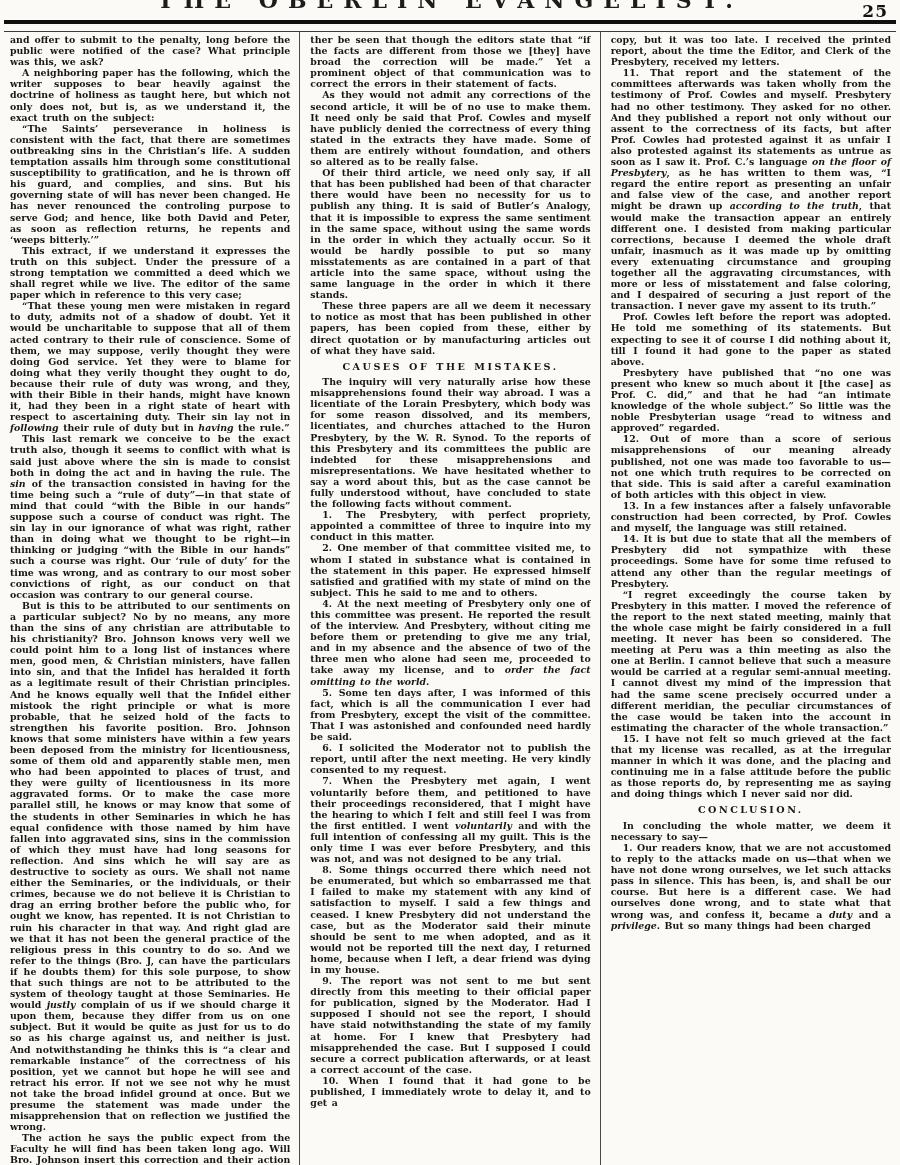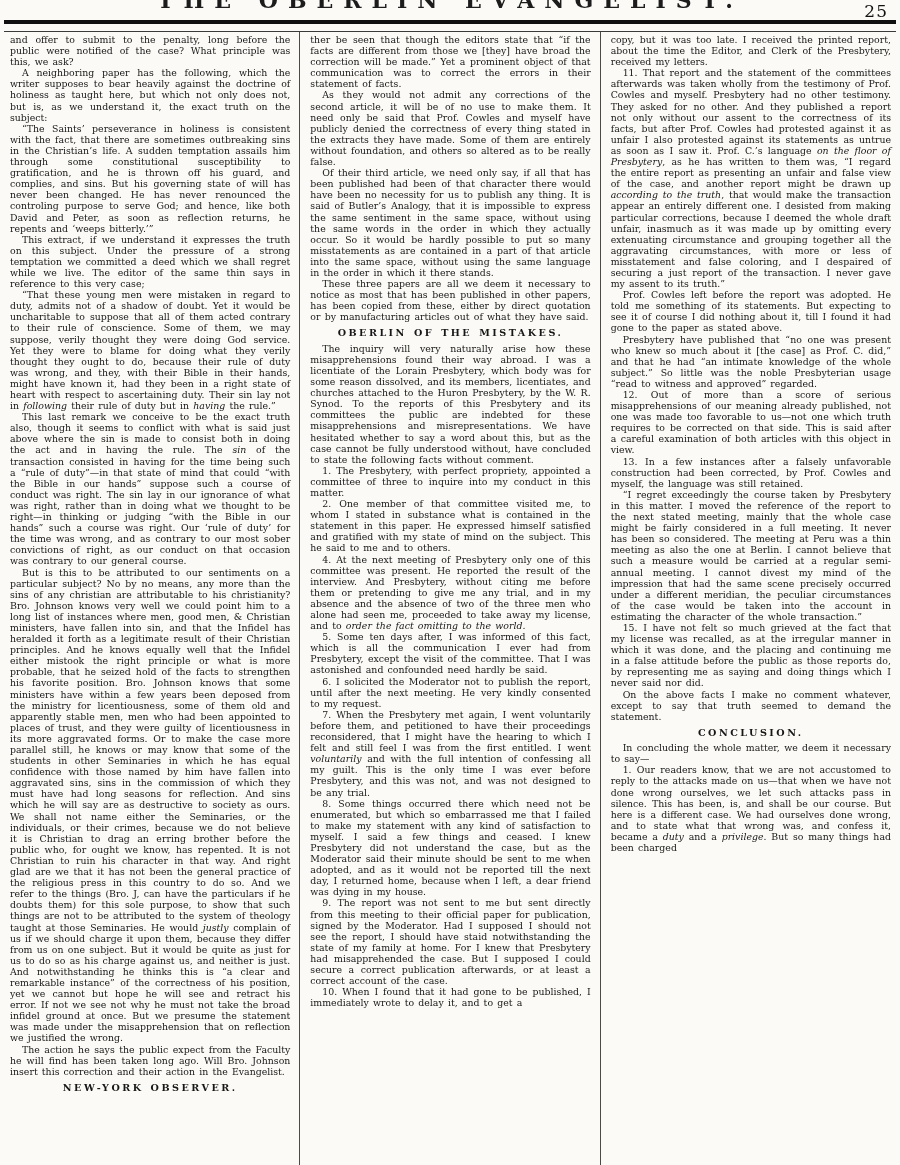--- a/index.html
+++ b/index.html
@@ -24,7 +24,7 @@
   }
   .page-number{
     position:absolute;top:1px;right:12px;
-    font-weight:normal;font-size:17px;color:#111;letter-spacing:1px;
+    font-weight:bold;font-size:17px;color:#111;letter-spacing:1px;
   }
   .head-rule{
     position:absolute;top:20px;left:4px;width:892px;height:7px;

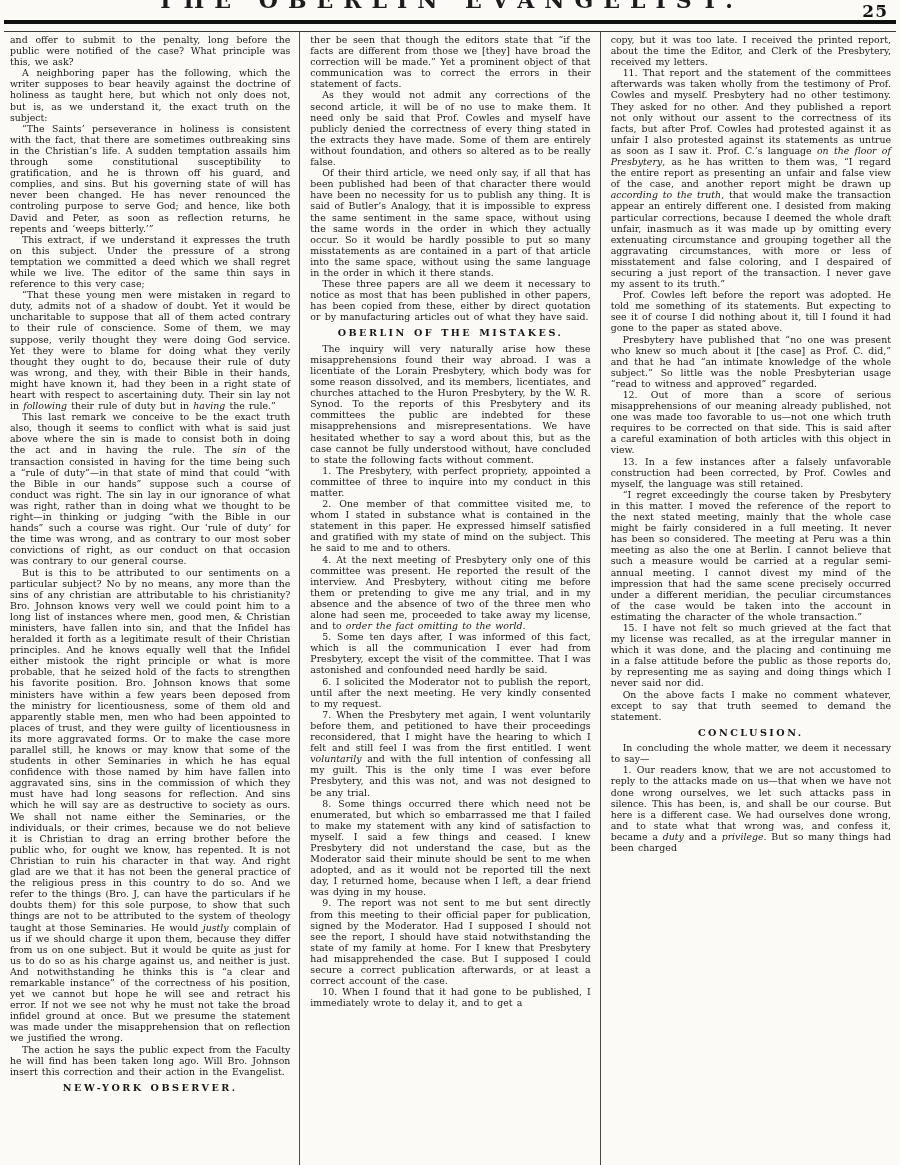--- a/index.html
+++ b/index.html
@@ -43,7 +43,7 @@
     word-spacing:1.2px;
   }
   .col + .col{border-left:1px solid #4a4a4a;}
-  .para{margin:0;text-indent:12px;}
+  .para{margin:0;text-indent:12px;font-weight:bold;}
   .para.noindent{text-indent:0;}
   .col-heading{
     margin:5px 0 4px 0;text-align:center;text-indent:0;

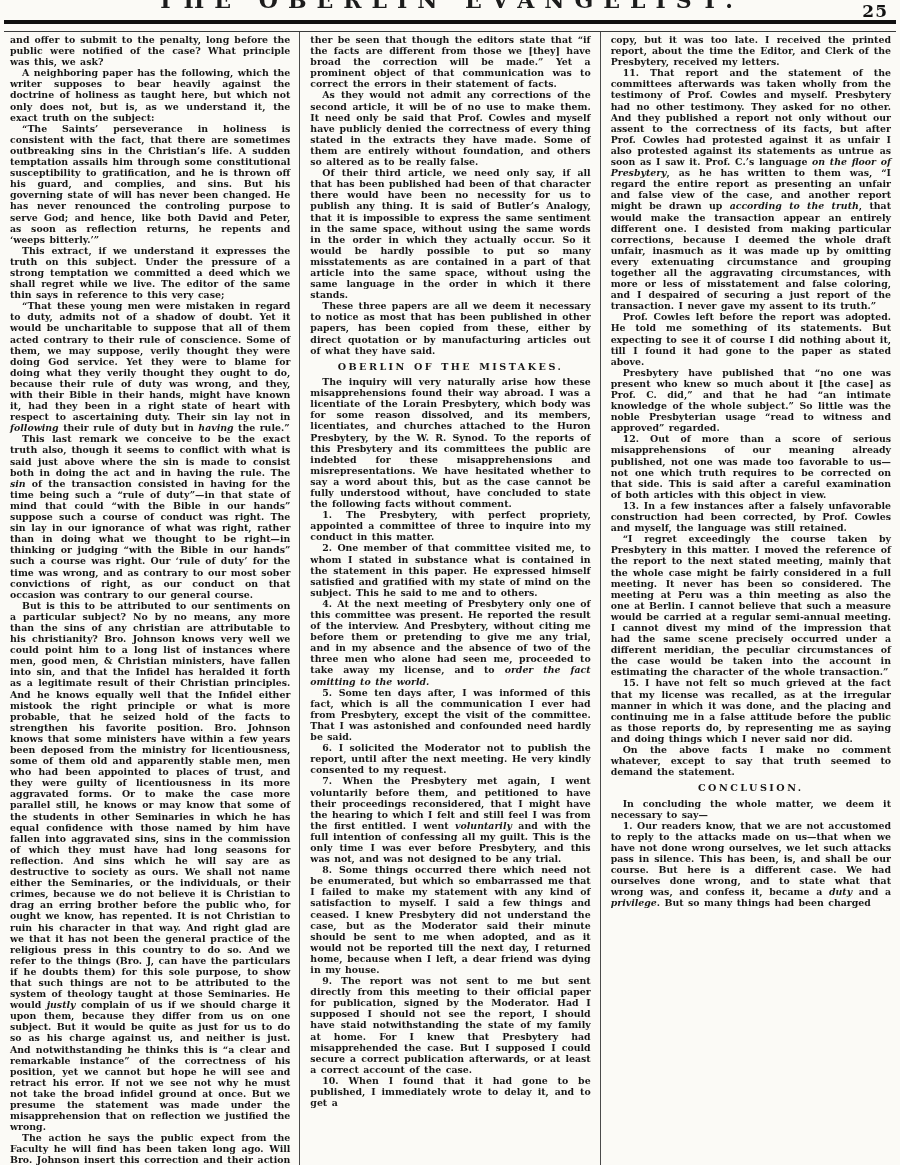--- a/index.html
+++ b/index.html
@@ -69,7 +69,7 @@
         <p class="para noindent">and offer to submit to the penalty, long before the public were notified of the case?  What principle was this, we ask?</p>
         <p class="para">A neighboring paper has the following, which the writer supposes to bear heavily against the doctrine of holiness as taught here, but which not only does not, but is, as we understand it, the exact truth on the subject:</p>
         <p class="para">“The Saints’ perseverance in holiness is consistent with the fact, that there are sometimes outbreaking sins in the Christian’s life.  A sudden temptation assails him through some constitutional susceptibility to gratification, and he is thrown off his guard, and complies, and sins.  But his governing state of will has never been changed.  He has never renounced the controling purpose to serve God; and hence, like both David and Peter, as soon as reflection returns, he repents and ‘weeps bitterly.’”</p>
-        <p class="para">This extract, if we understand it expresses the truth on this subject.  Under the pressure of a strong temptation we committed a deed which we shall regret while we live.  The editor of the same thin says in reference to this very case;</p>
+        <p class="para">This extract, if we understand it expresses the truth on this subject.  Under the pressure of a strong temptation we committed a deed which we shall regret while we live.  The editor of the same paper which in reference to this very case;</p>
         <p class="para">“That these young men were mistaken in regard to duty, admits not of a shadow of doubt.  Yet it would be uncharitable to suppose that all of them acted contrary to their rule of conscience.  Some of them, we may suppose, verily thought they were doing God service.  Yet they were to blame for doing what they verily thought they ought to do, because their rule of duty was wrong, and they, with their Bible in their hands, might have known it, had they been in a right state of heart with respect to ascertaining duty.  Their sin lay not in <i>following</i> their rule of duty but in <i>having</i> the rule.”</p>
         <p class="para">This last remark we conceive to be the exact truth also, though it seems to conflict with what is said just above where the sin is made to consist both in doing the act and in having the rule.  The <i>sin</i> of the transaction consisted in having for the time being such a “rule of duty”—in that state of mind that could “with the Bible in our hands” suppose such a course of conduct was right.  The sin lay in our ignorance of what was right, rather than in doing what we thought to be right—in thinking or judging “with the Bible in our hands” such a course was right.  Our ‘rule of duty’ for the time was wrong, and as contrary to our most sober convictions of right, as our conduct on that occasion was contrary to our general course.</p>
         <p class="para">But is this to be attributed to our sentiments on a particular subject? No by no means, any more than the sins of any christian are attributable to his christianity?  Bro. Johnson knows very well we could point him to a long list of instances where men, good men, &amp; Christian ministers, have fallen into sin, and that the Infidel has heralded it forth as a legitimate result of their Christian principles.  And he knows equally well that the Infidel either mistook the right principle or what is more probable, that he seized hold of the facts to strengthen his favorite position.  Bro. Johnson knows that some ministers have within a few years been deposed from the ministry for licentiousness, some of them old and apparently stable men, men who had been appointed to places of trust, and they were guilty of licentiousness in its more aggravated forms.  Or to make the case more parallel still, he knows or may know that some of the students in other Seminaries in which he has equal confidence with those named by him have fallen into aggravated sins, sins in the commission of which they must have had long seasons for reflection.  And sins which he will say are as destructive to society as ours.  We shall not name either the Seminaries, or the individuals, or their crimes, because we do not believe it is Christian to drag an erring brother before the public who, for ought we know, has repented.  It is not Christian to ruin his character in that way.  And right glad are we that it has not been the general practice of the religious press in this country to do so.  And we refer to the things (Bro. J, can have the particulars if he doubts them) for this sole purpose, to show that such things are not to be attributed to the system of theology taught at those Seminaries.  He would <i>justly</i> complain of us if we should charge it upon them, because they differ from us on one subject.  But it would be quite as just for us to do so as his charge against us, and neither is just.  And notwithstanding he thinks this is “a clear and remarkable instance” of the correctness of his position, yet we cannot but hope he will see and retract his error.  If not we see not why he must not take the broad infidel ground at once.  But we presume the statement was made under the misapprehension that on reflection we justified the wrong.</p>

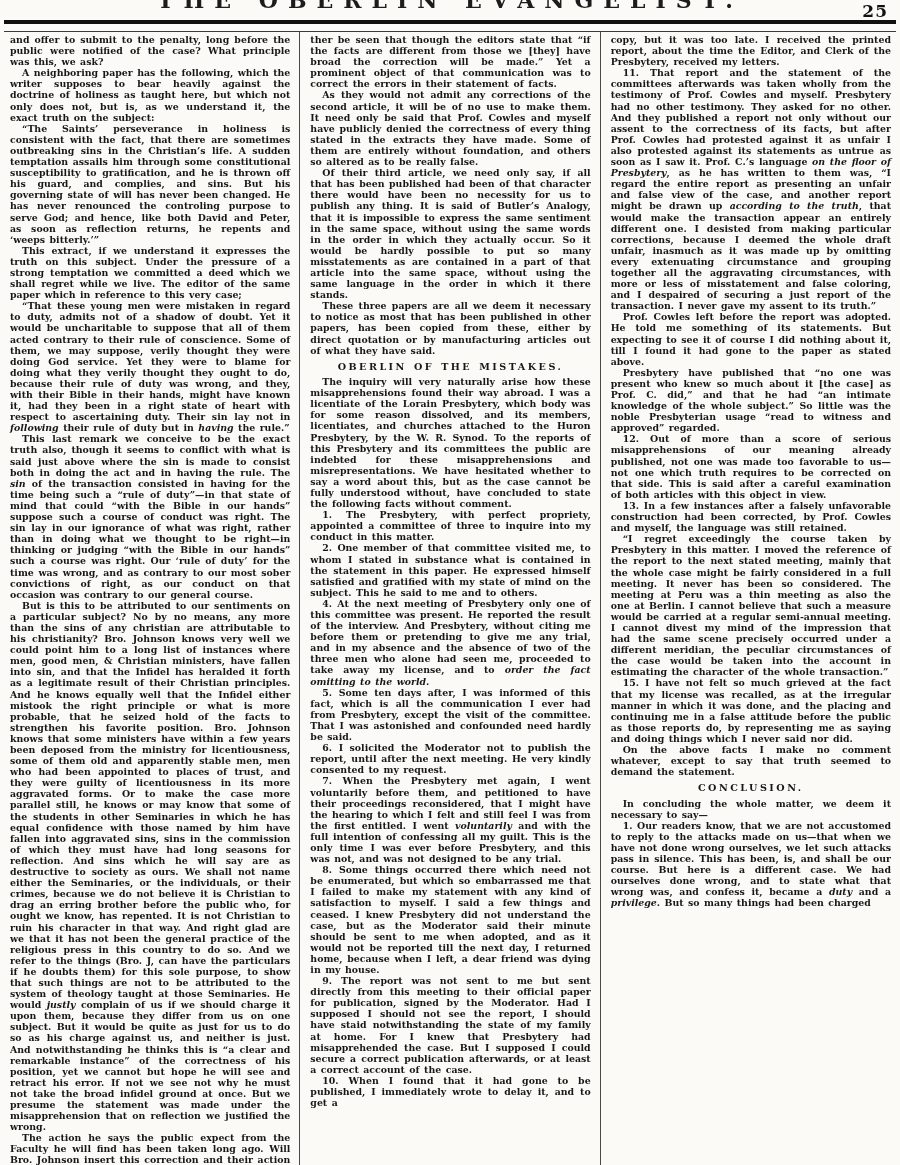--- a/index.html
+++ b/index.html
@@ -81,7 +81,7 @@
         <p class="para">As they would not admit any corrections of the second article, it will be of no use to make them.  It need only be said that Prof. Cowles and myself have publicly denied the correctness of every thing stated in the extracts they have made.  Some of them are entirely without foundation, and others so altered as to be really false.</p>
         <p class="para">Of their third article, we need only say, if all that has been published had been of that character there would have been no necessity for us to publish any thing.  It is said of Butler’s Analogy, that it is impossible to express the same sentiment in the same space, without using the same words in the order in which they actually occur.  So it would be hardly possible to put so many misstatements as are contained in a part of that article into the same space, without using the same language in the order in which it there stands.</p>
         <p class="para">These three papers are all we deem it necessary to notice as most that has been published in other papers, has been copied from these, either by direct quotation or by manufacturing articles out of what they have said.</p>
-        <h2 class="col-heading">OBERLIN OF THE MISTAKES.</h2>
+        <h2 class="col-heading">CAUSES OF THE MISTAKES.</h2>
         <p class="para">The inquiry will very naturally arise how these misapprehensions found their way abroad.  I was a licentiate of the Lorain Presbytery, which body was for some reason dissolved, and its members, licentiates, and churches attached to the Huron Presbytery, by the W. R. Synod.  To the reports of this Presbytery and its committees the public are indebted for these misapprehensions and misrepresentations.  We have hesitated whether to say a word about this, but as the case cannot be fully understood without, have concluded to state the following facts without comment.</p>
         <p class="para">1. The Presbytery, with perfect propriety, appointed a committee of three to inquire into my conduct in this matter.</p>
         <p class="para">2. One member of that committee visited me, to whom I stated in substance what is contained in the statement in this paper.  He expressed himself satisfied and gratified with my state of mind on the subject.  This he said to me and to others.</p>

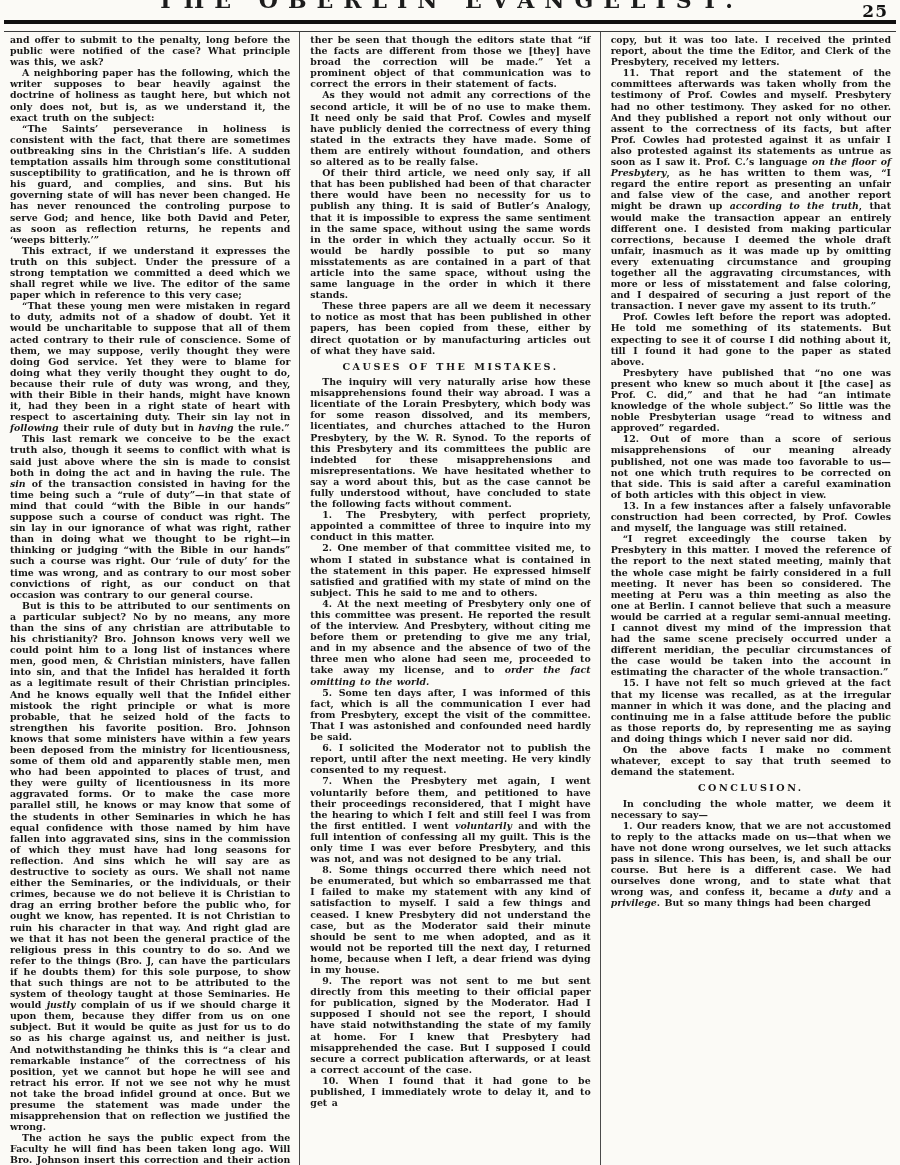--- a/index.html
+++ b/index.html
@@ -100,6 +100,7 @@
         <p class="para">Presbytery have published that “no one was present who knew so much about it [the case] as Prof. C. did,” and that he had “an intimate knowledge of the whole subject.”  So little was the noble Presbyterian usage “read to witness and approved” regarded.</p>
         <p class="para">12. Out of more than a score of serious misapprehensions of our meaning already published, not one was made too favorable to us—not one which truth requires to be corrected on that side.  This is said after a careful examination of both articles with this object in view.</p>
         <p class="para">13. In a few instances after a falsely unfavorable construction had been corrected, by Prof. Cowles and myself, the language was still retained.</p>
+        <p class="para">14.  It is but due to state that all the members of Presbytery did not sympathize with these proceedings.  Some have for some time refused to attend any other than the regular meetings of Presbytery.</p>
         <p class="para">“I regret exceedingly the course taken by Presbytery in this matter.  I moved the reference of the report to the next stated  meeting, mainly that the whole case might be fairly considered in a full meeting.  It never has been so considered.  The meeting at Peru was a thin meeting as also the one at Berlin.  I cannot believe that such a measure would be carried at a regular semi-annual meeting.  I cannot divest my mind of the impression that had the same scene precisely occurred under a different meridian, the peculiar circumstances of the case would be taken into the account in estimating the character of the whole transaction.”</p>
         <p class="para">15. I have not felt so much grieved at the fact that my license was recalled, as at the irregular manner in which it was done, and the placing and continuing me in a false attitude before the public as those reports do, by representing me as saying and doing things which I never said nor did.</p>
         <p class="para">On the above facts I make no comment whatever, except to say that truth seemed to demand the statement.</p>

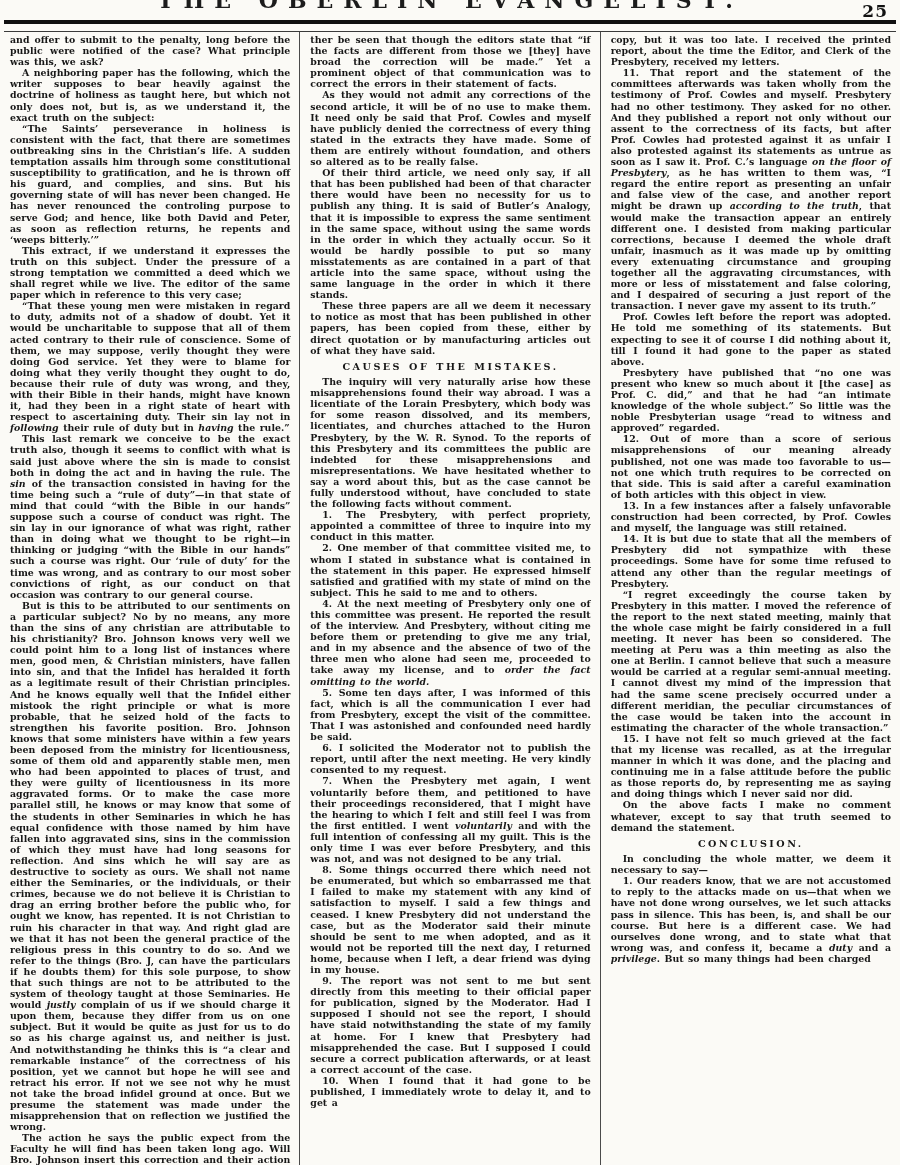--- a/index.html
+++ b/index.html
@@ -103,7 +103,6 @@
         <p class="para">14.  It is but due to state that all the members of Presbytery did not sympathize with these proceedings.  Some have for some time refused to attend any other than the regular meetings of Presbytery.</p>
         <p class="para">“I regret exceedingly the course taken by Presbytery in this matter.  I moved the reference of the report to the next stated  meeting, mainly that the whole case might be fairly considered in a full meeting.  It never has been so considered.  The meeting at Peru was a thin meeting as also the one at Berlin.  I cannot believe that such a measure would be carried at a regular semi-annual meeting.  I cannot divest my mind of the impression that had the same scene precisely occurred under a different meridian, the peculiar circumstances of the case would be taken into the account in estimating the character of the whole transaction.”</p>
         <p class="para">15. I have not felt so much grieved at the fact that my license was recalled, as at the irregular manner in which it was done, and the placing and continuing me in a false attitude before the public as those reports do, by representing me as saying and doing things which I never said nor did.</p>
-        <p class="para">On the above facts I make no comment whatever, except to say that truth seemed to demand the statement.</p>
         <h2 class="col-heading">CONCLUSION.</h2>
         <p class="para">In concluding the whole matter, we deem it necessary to say—</p>
         <p class="para">1. Our readers know, that we are not accustomed to reply to the attacks made on us—that when we have not done wrong ourselves, we let such attacks pass in silence.  This has been, is, and shall be our course.  But here is a different case.  We had ourselves done wrong, and to state what that wrong was, and confess it, became a <i>duty</i> and a <i>privilege</i>.  But so many things had been charged</p>

